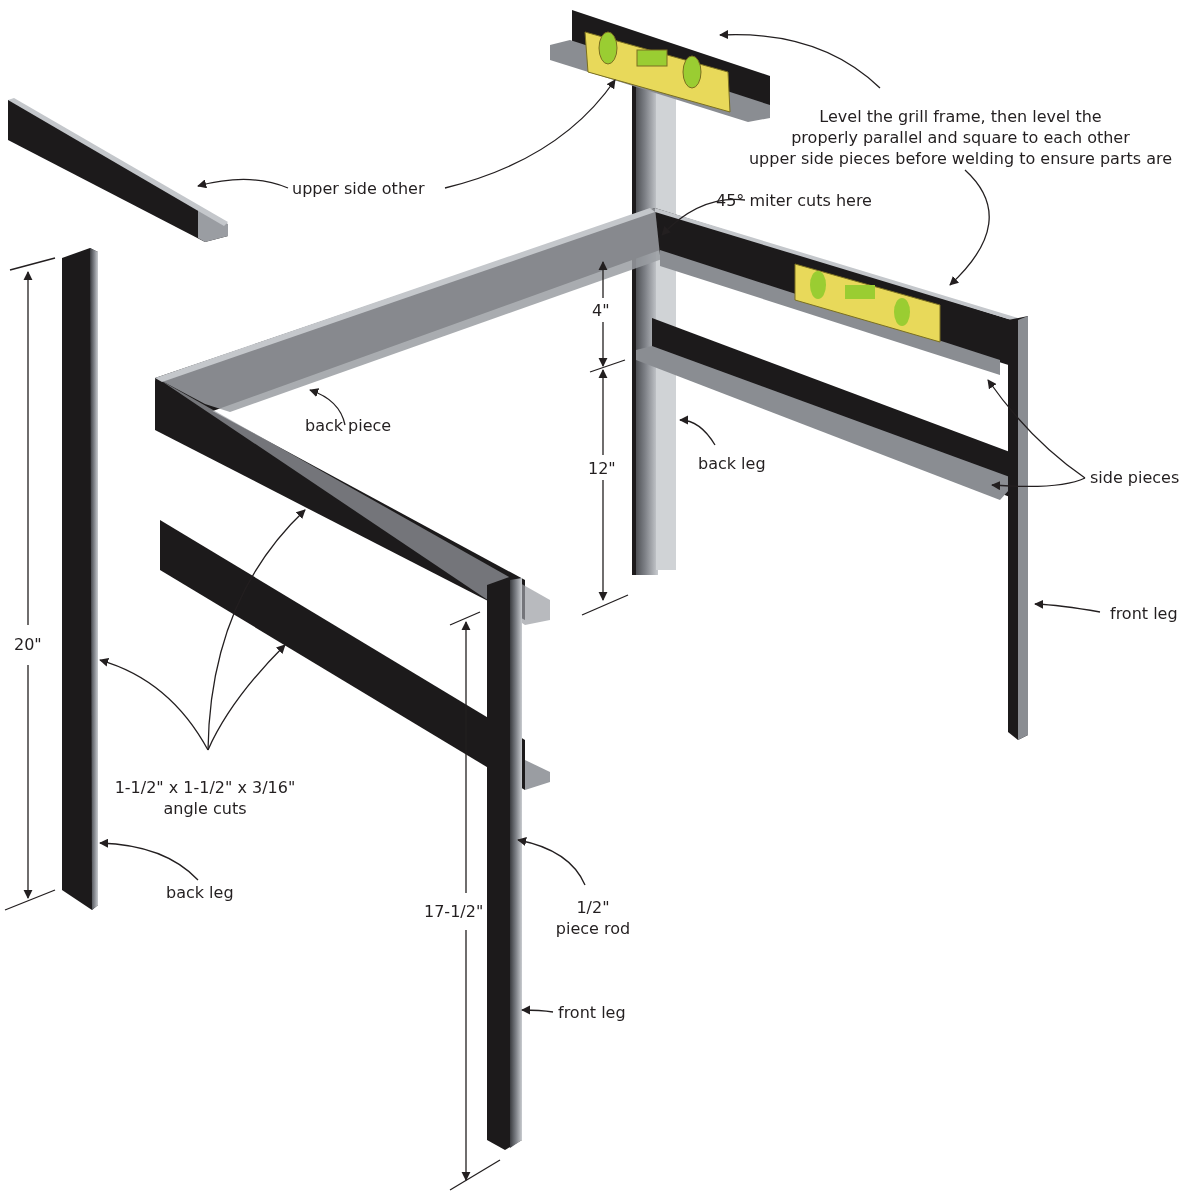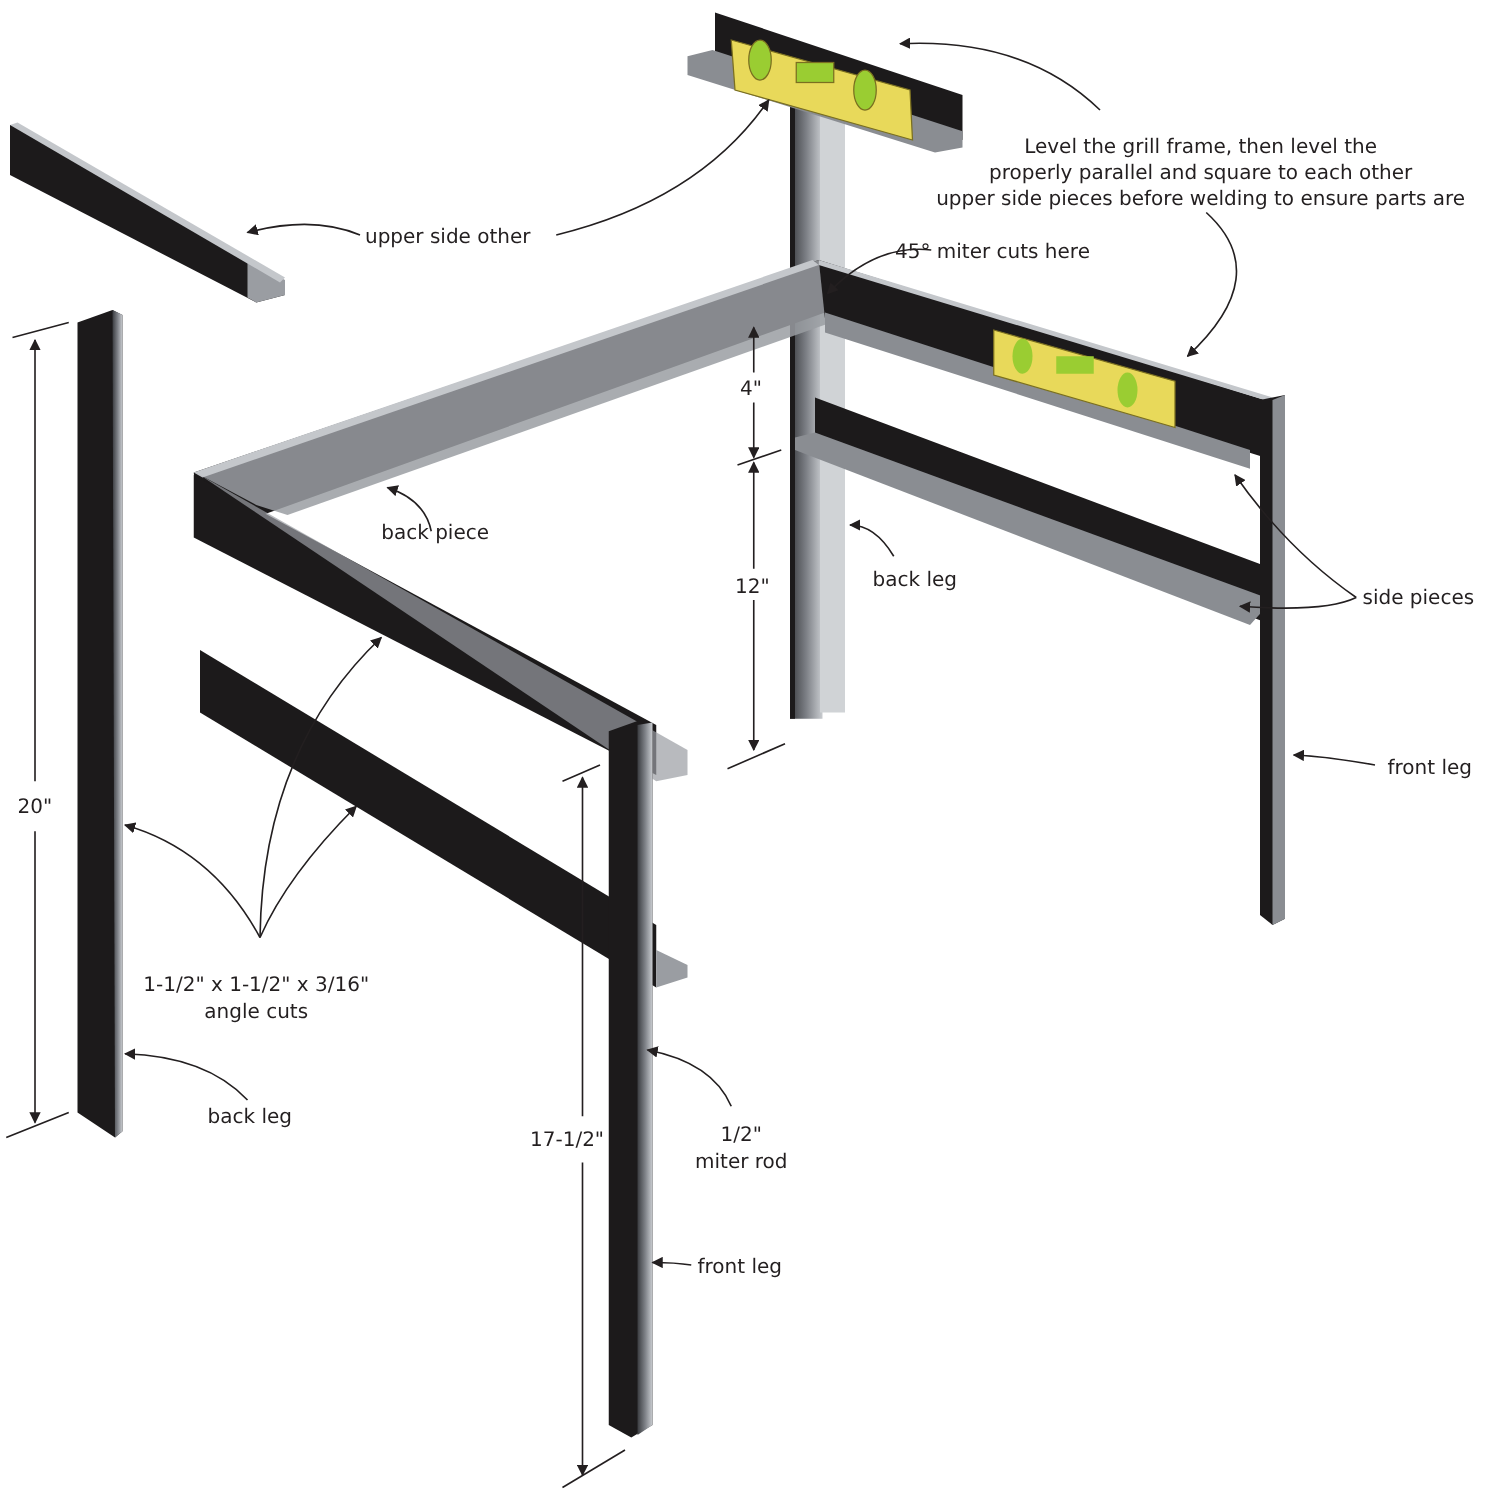--- a/index.html
+++ b/index.html
@@ -157,7 +157,7 @@
 
 <div class="lbl center" style="left:543px; top:897px; width:100px;">
   <div>1/2"</div>
-  <div>miter rod</div>
+  <div>piece rod</div>
 </div>
 
 <div class="lbl" style="left:558px; top:1002px;">front leg</div>

